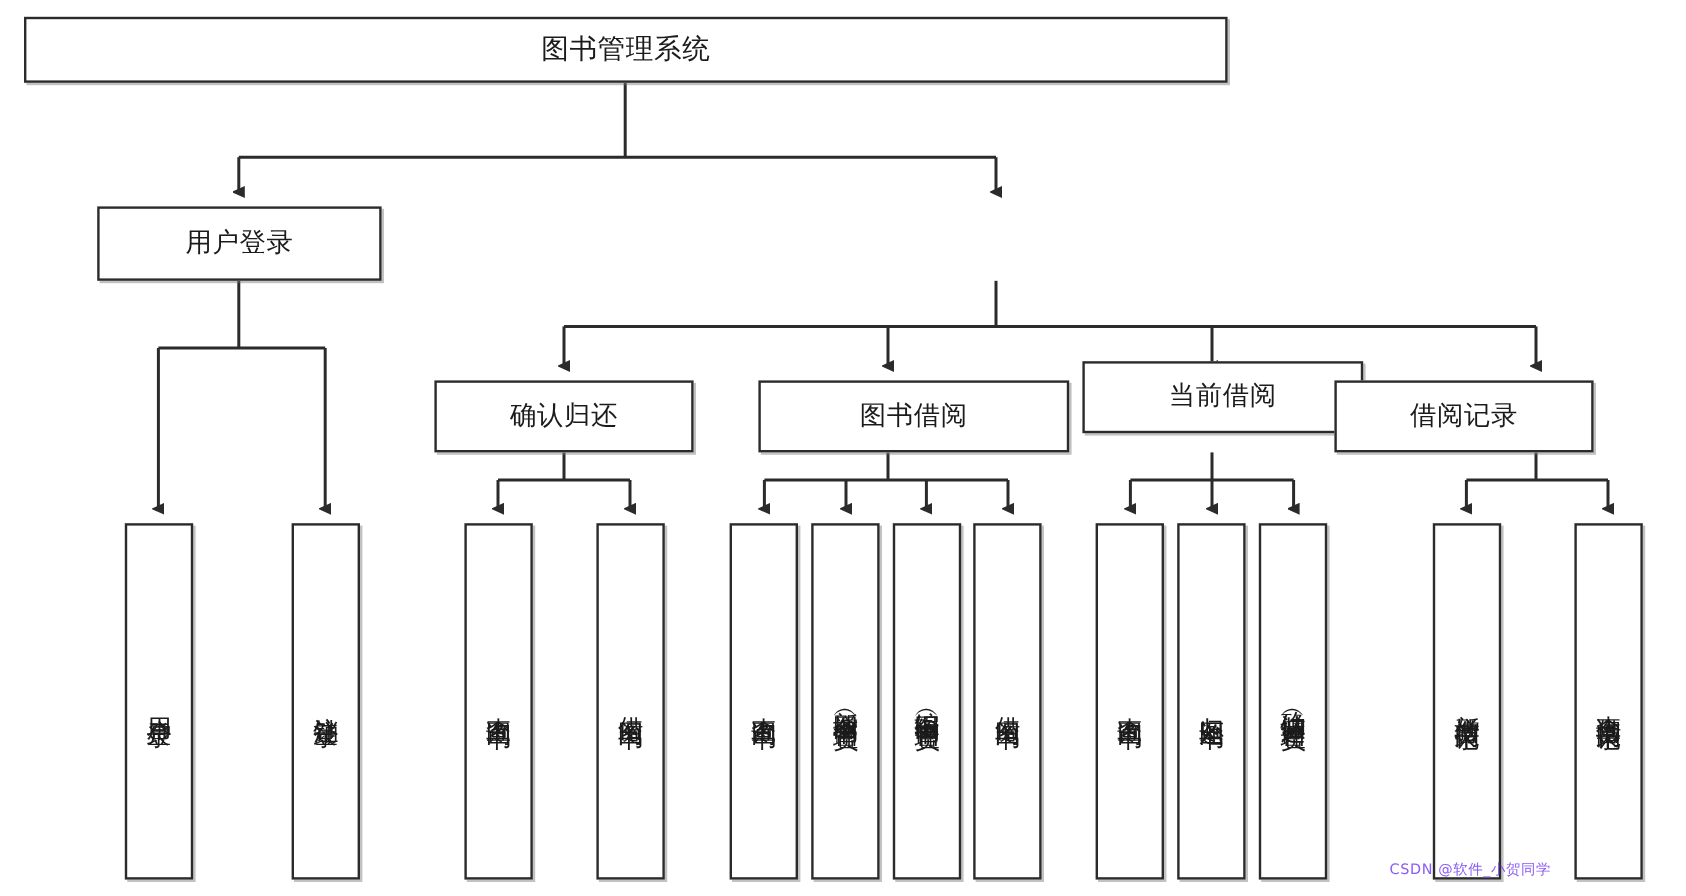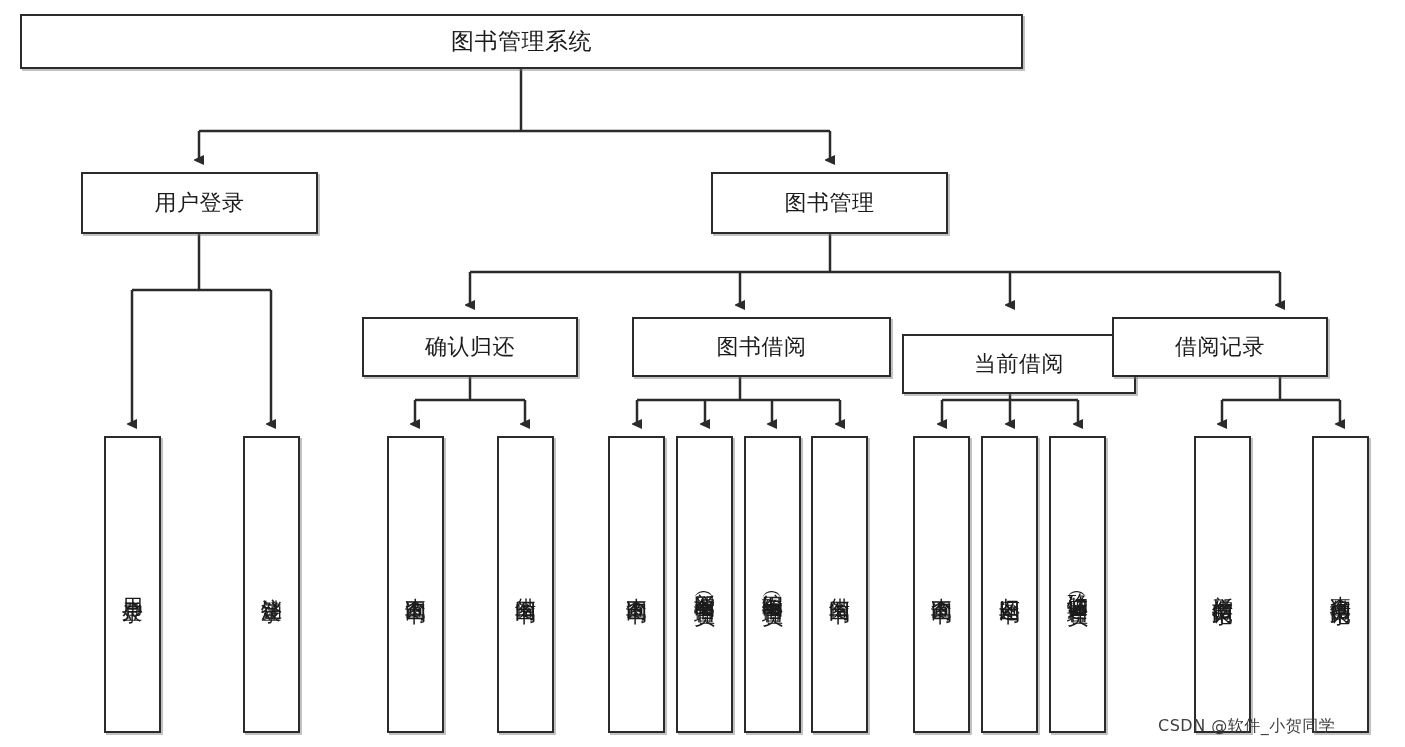--- a/index.html
+++ b/index.html
@@ -133,9 +133,6 @@
     <span class="label">用户登录</span>
   </div>
 
-  <div class="node horizontal" style="left:711px; top:172px; width:237px; height:62px;">
-    <span class="label">图书管理</span>
-  </div>
 
   <div class="node horizontal" style="left:362px; top:317px; width:216px; height:60px;">
     <span class="label">确认归还</span>

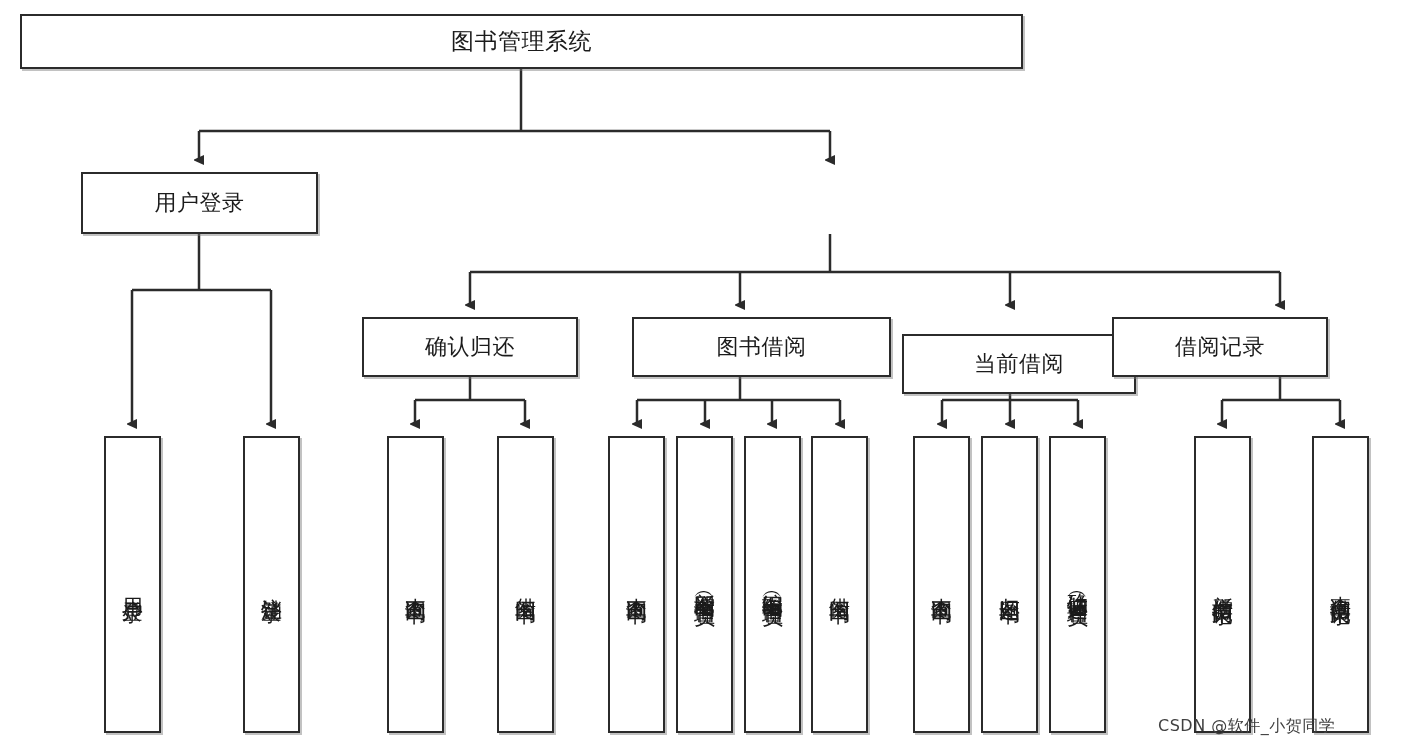--- a/index.html
+++ b/index.html
@@ -142,7 +142,7 @@
     <span class="label">图书借阅</span>
   </div>
 
-  <div class="node horizontal" style="left:902px; top:334px; width:234px; height:60px;">
+  <div class="node horizontal" style="left:902px; top:301px; width:234px; height:60px;">
     <span class="label">当前借阅</span>
   </div>
 

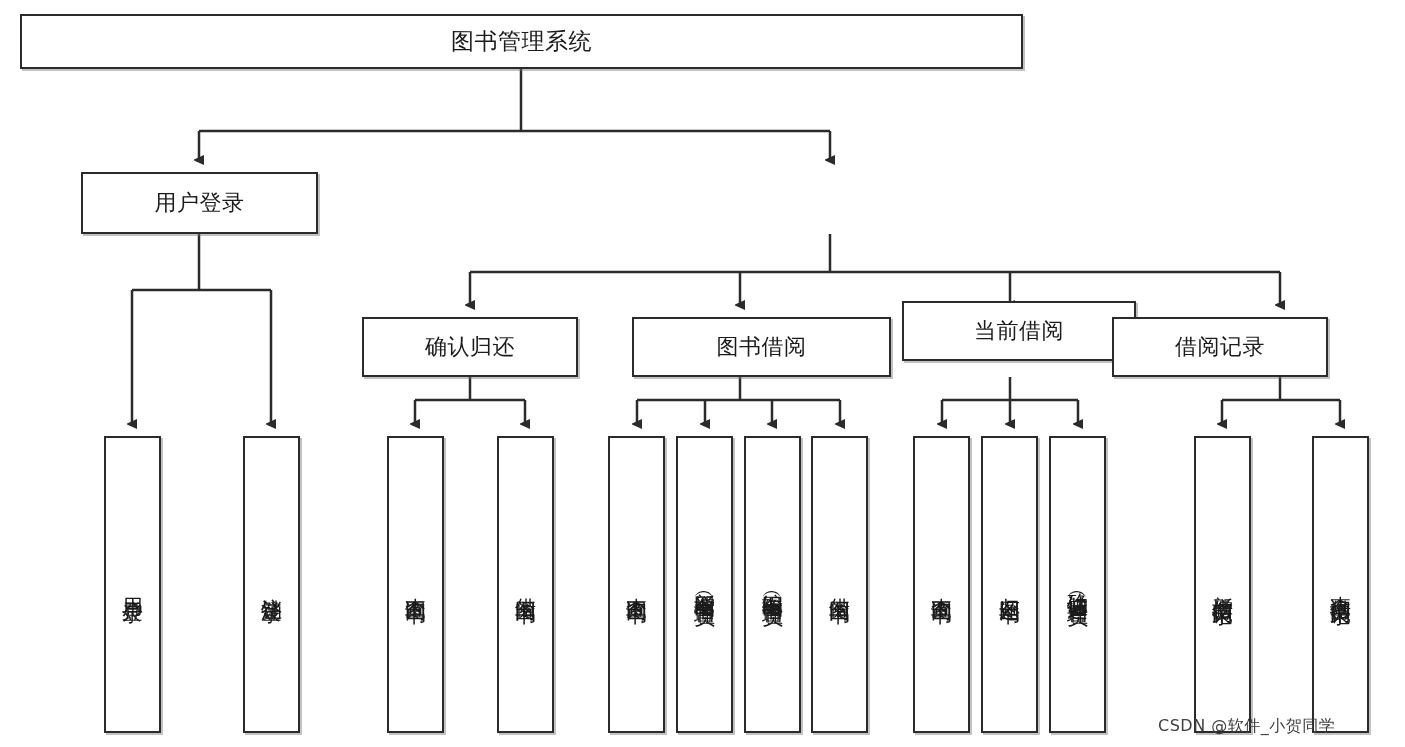--- a/index.html
+++ b/index.html
@@ -64,8 +64,8 @@
     position: absolute;
     left: 1158px;
     top: 716px;
-    font-size: 16px;
-    color: #404040;
+    font-size: 12px;
+    color: #8b5cf6;
     white-space: nowrap;
     letter-spacing: 0.5px;
   }

